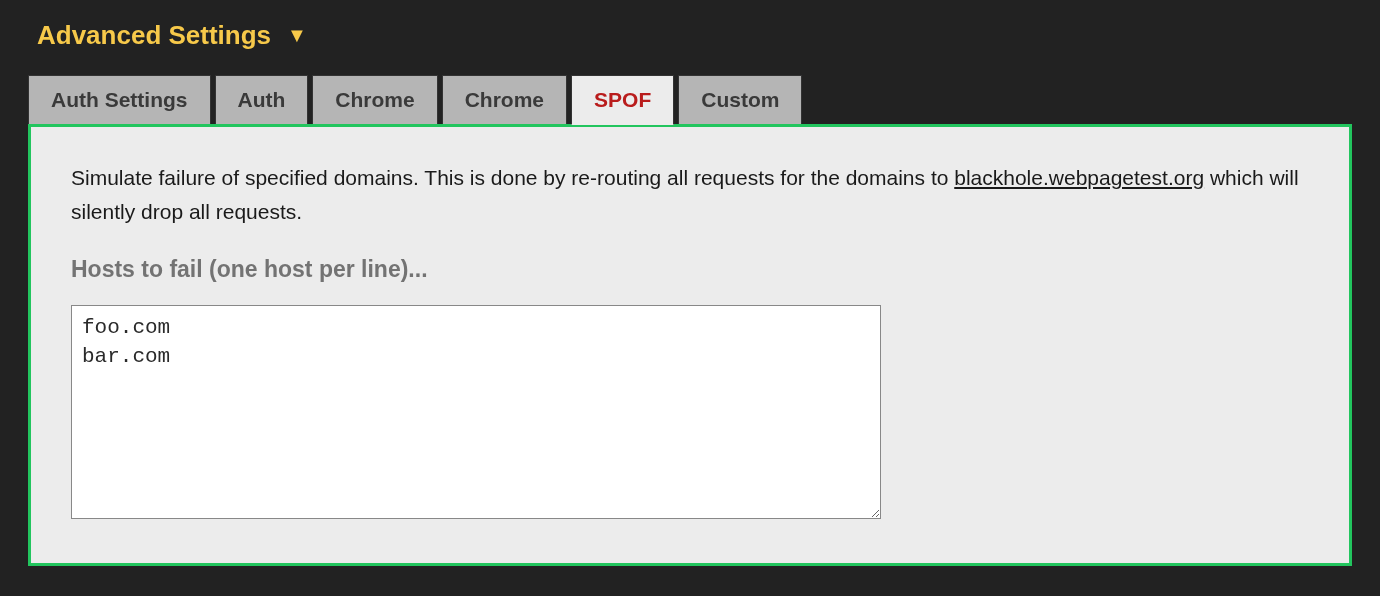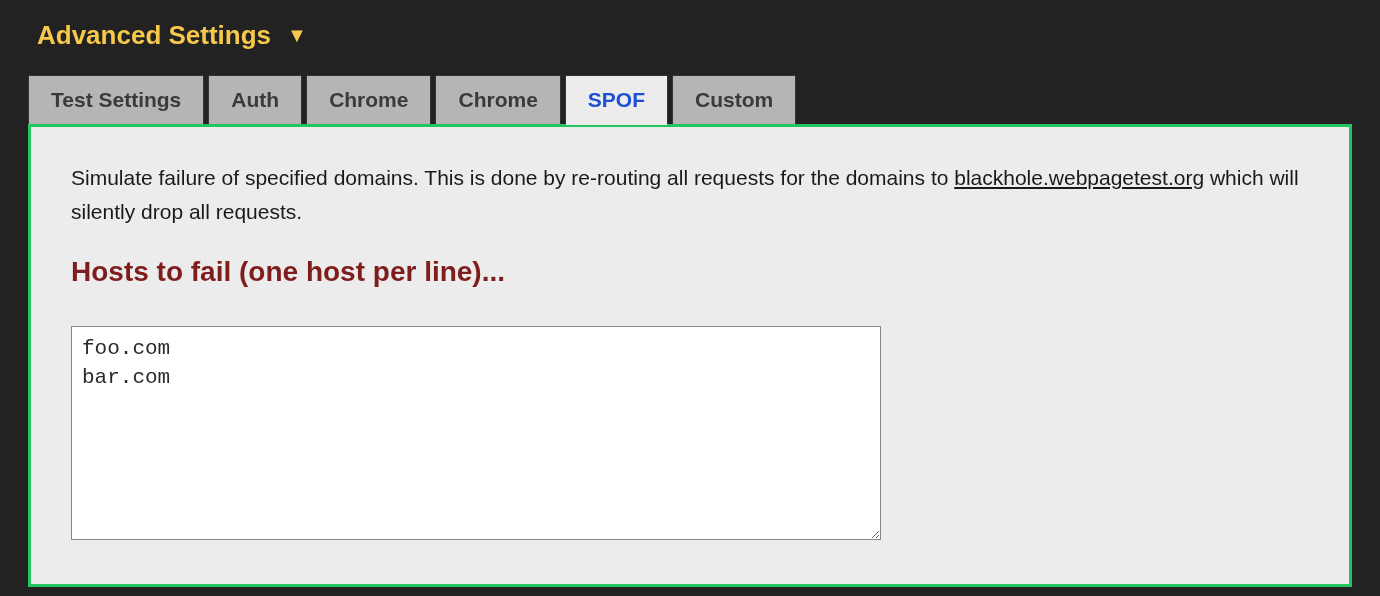--- a/index.html
+++ b/index.html
@@ -97,7 +97,7 @@
 </div>
 
 <div class="tabs">
-  <div class="tab"><span>Test Settings</span></div>
+  <div class="tab"><span>Auth Settings</span></div>
   <div class="tab"><span>Auth</span></div>
   <div class="tab"><span>Chrome</span></div>
   <div class="tab"><span>Chrome</span></div>

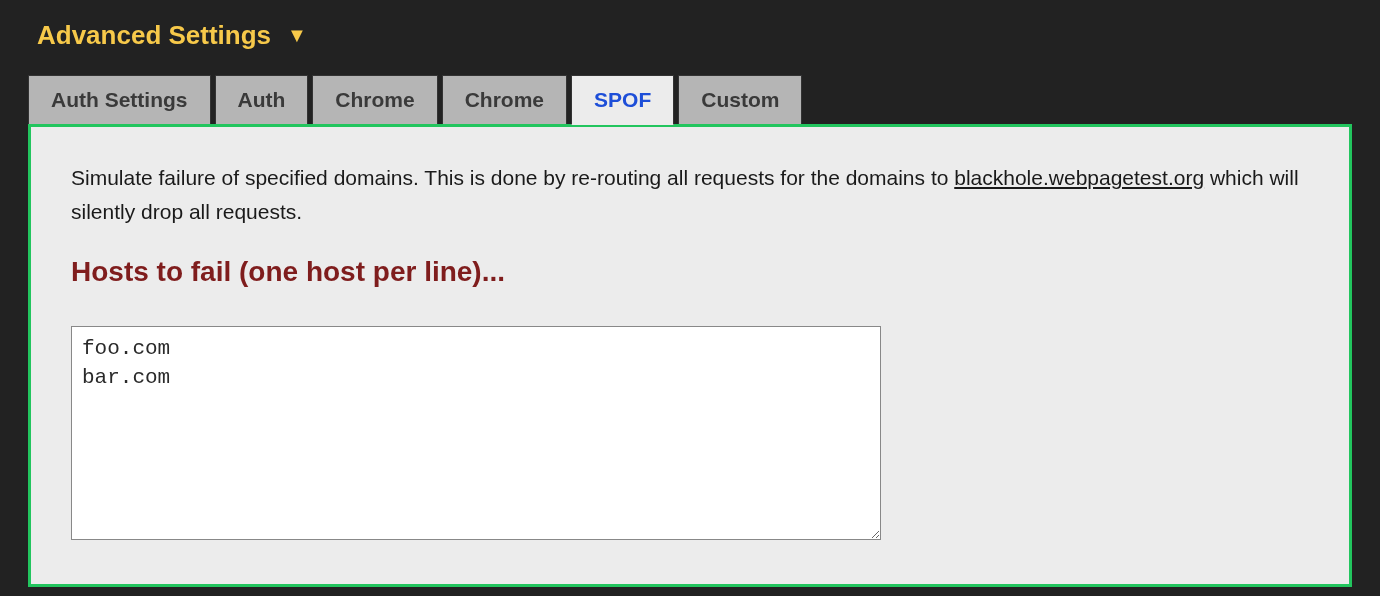--- a/index.html
+++ b/index.html
@@ -47,7 +47,7 @@
     .tab.active {
       background: #ececec;
       border-bottom: 1px solid #ececec;
-      color: #1d4ed8;
+      color: #b91c1c;
       position: relative;
       z-index: 2;
     }

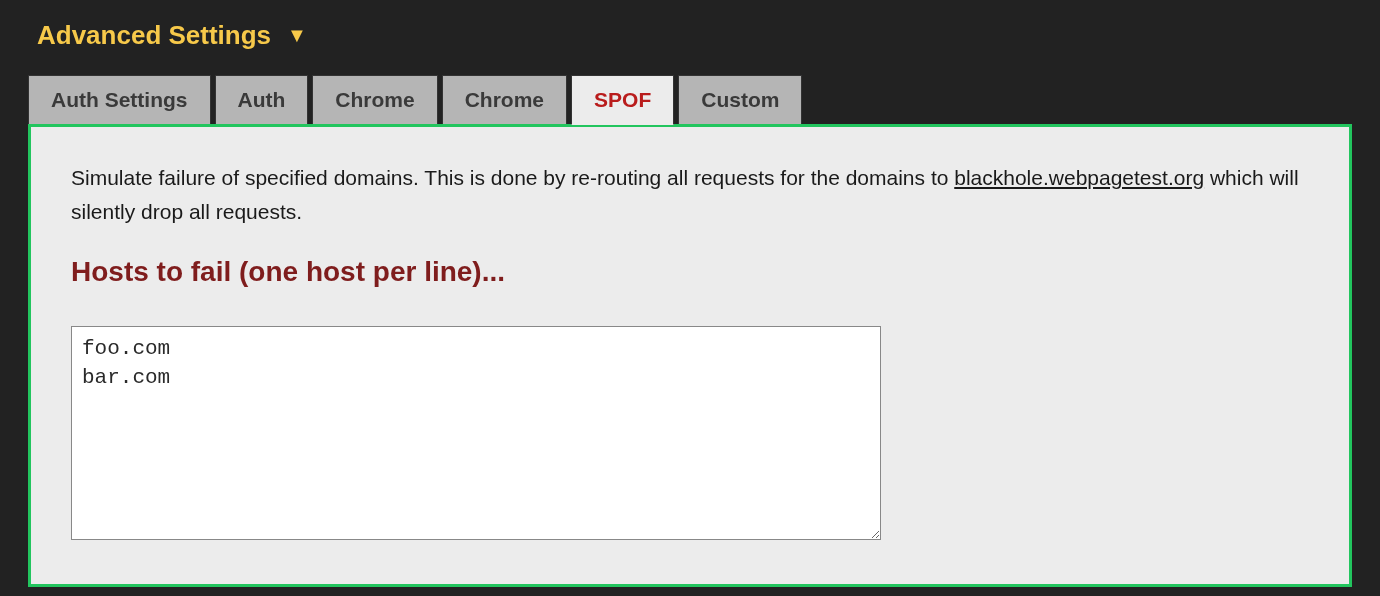--- a/index.html
+++ b/index.html
@@ -70,10 +70,10 @@
       cursor: pointer;
     }
     .field-label {
-      font-size: 28px;
+      font-size: 23px;
       font-weight: bold;
-      color: #7f1d1d;
-      margin-bottom: 38px;
+      color: #737373;
+      margin-bottom: 22px;
     }
     .hosts-textarea {
       width: 810px;

